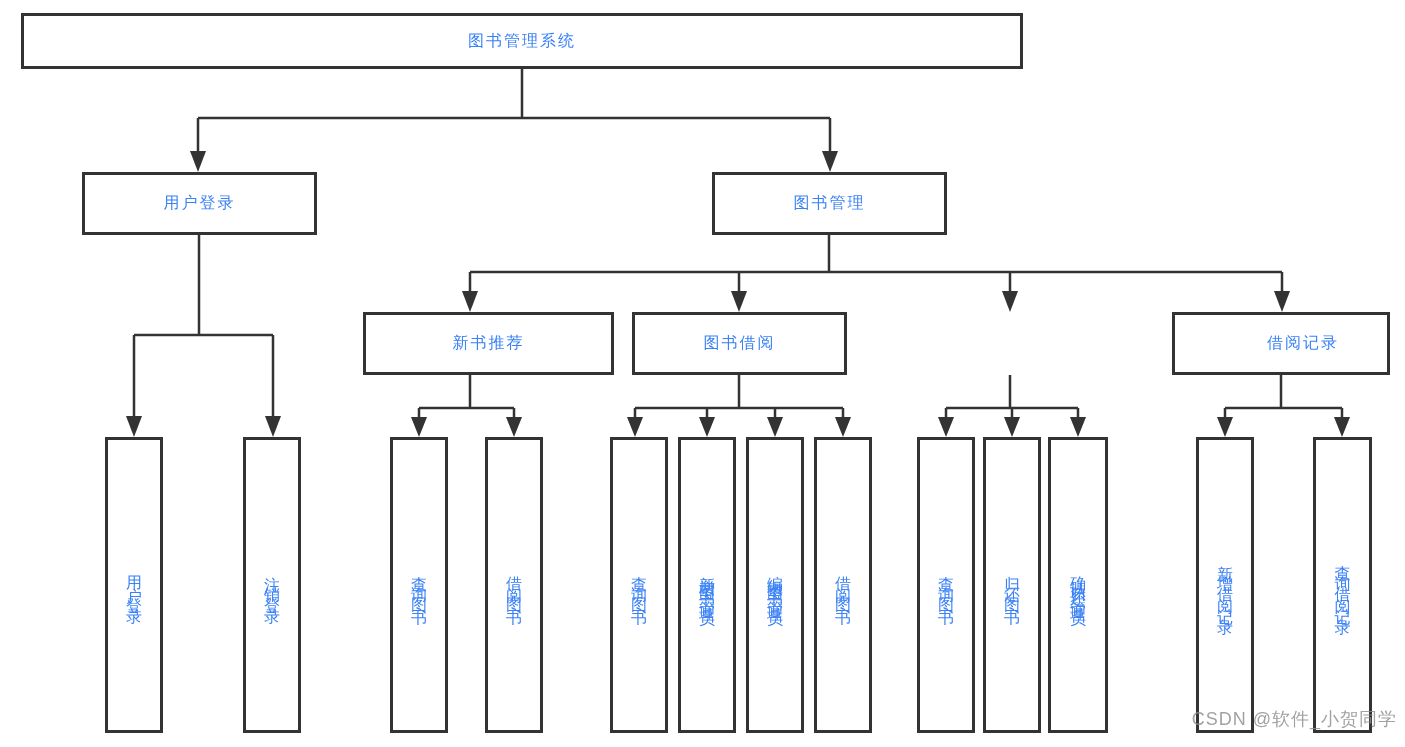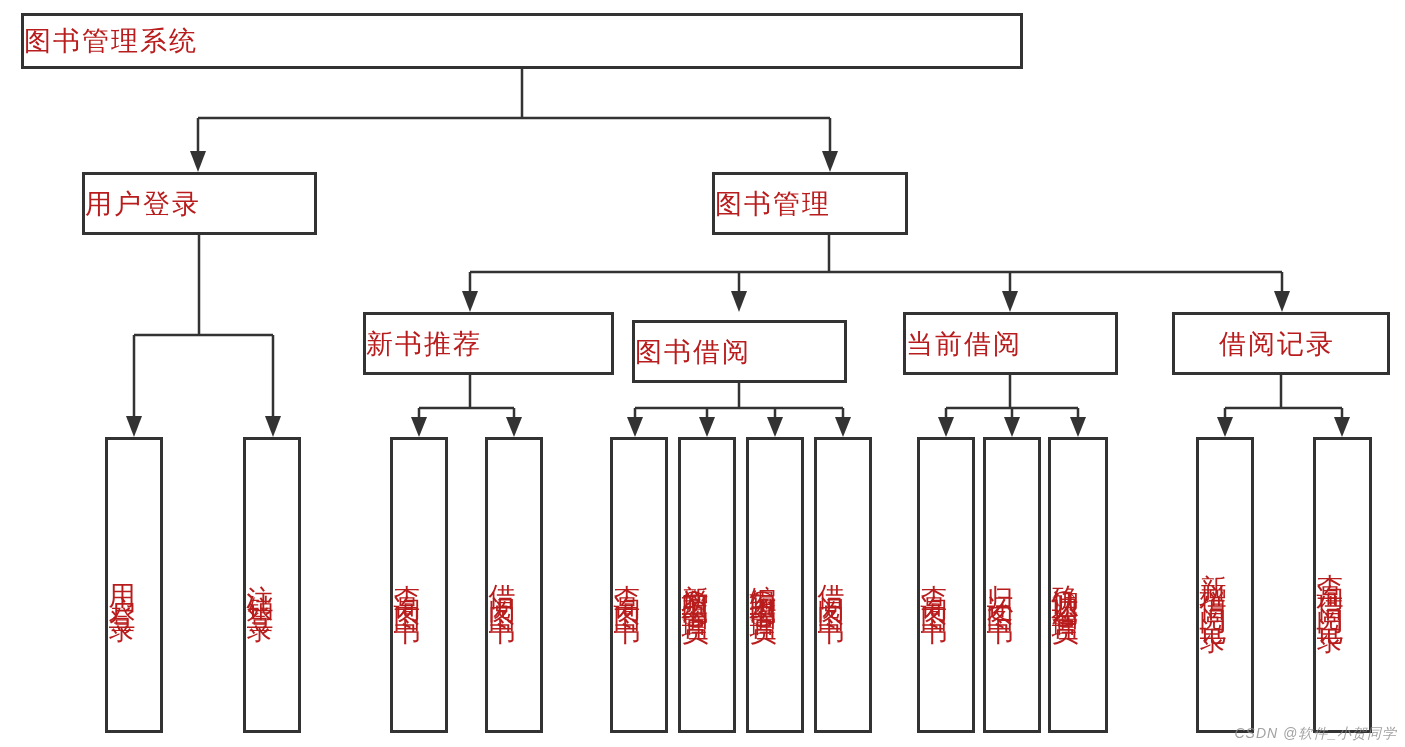--- a/index.html
+++ b/index.html
@@ -24,8 +24,9 @@
     background: #ffffff;
     display: flex;
     align-items: center;
-    color: #b91c1c;
-    font-size: 27px;
+    justify-content: center;
+    color: #3b82f6;
+    font-size: 16px;
     z-index: 2;
   }
   .node.h span {

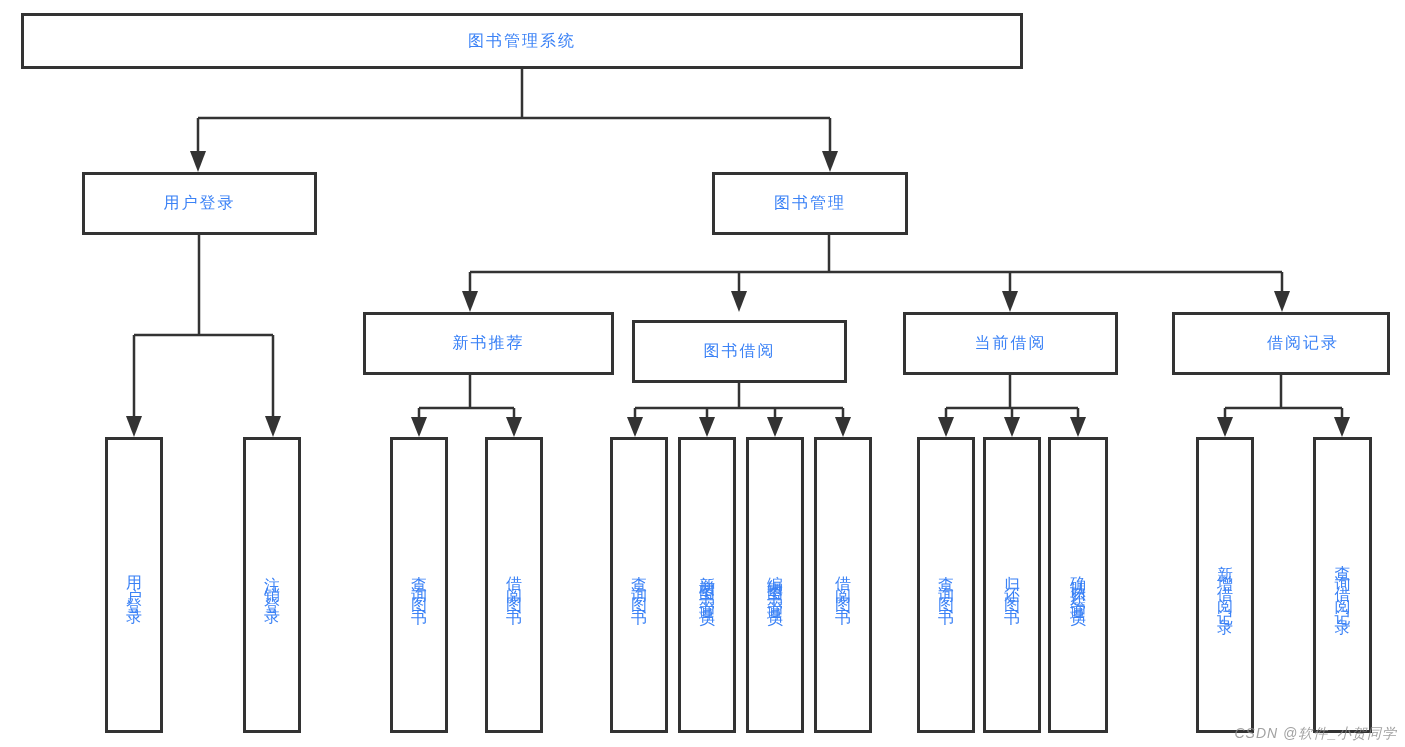--- a/index.html
+++ b/index.html
@@ -106,7 +106,7 @@
   <div class="node h" style="left:82px; top:172px; width:235px; height:63px;">
     <span>用户登录</span>
   </div>
-  <div class="node h" style="left:712px; top:172px; width:196px; height:63px;">
+  <div class="node h" style="left:712px; top:172px; width:235px; height:63px;">
     <span>图书管理</span>
   </div>
 

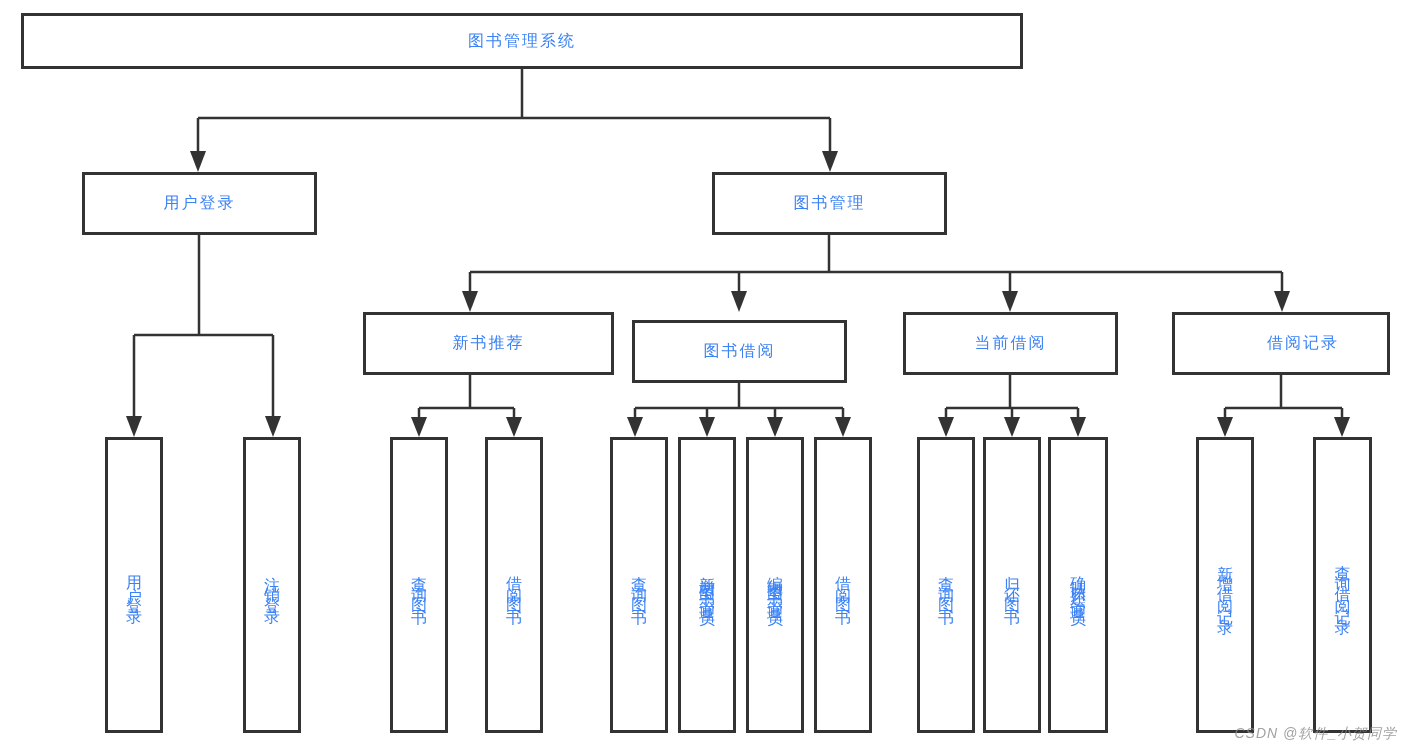--- a/index.html
+++ b/index.html
@@ -113,7 +113,7 @@
   <div class="node h" style="left:363px; top:312px; width:251px; height:63px;">
     <span>新书推荐</span>
   </div>
-  <div class="node h" style="left:632px; top:312px; width:215px; height:63px;margin-top:8px;">
+  <div class="node h" style="left:632px; top:312px; width:215px; height:63px;">
     <span>图书借阅</span>
   </div>
   <div class="node h" style="left:903px; top:312px; width:215px; height:63px;">

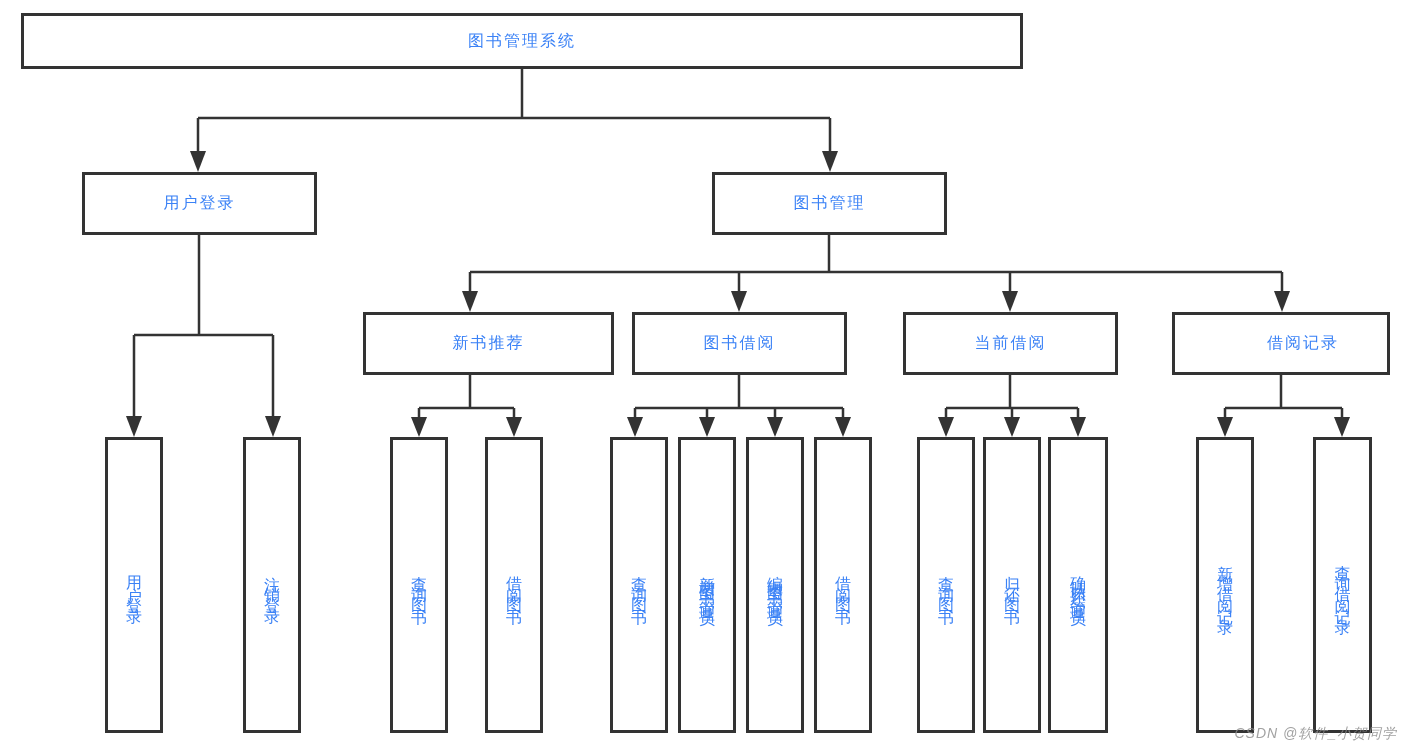--- a/index.html
+++ b/index.html
@@ -116,9 +116,6 @@
   <div class="node h" style="left:632px; top:312px; width:215px; height:63px;">
     <span>图书借阅</span>
   </div>
-  <div class="node h" style="left:903px; top:312px; width:215px; height:63px;">
-    <span>当前借阅</span>
-  </div>
   <div class="node h" style="left:1172px; top:312px; width:218px; height:63px;padding-left:44px;">
     <span>借阅记录</span>
   </div>

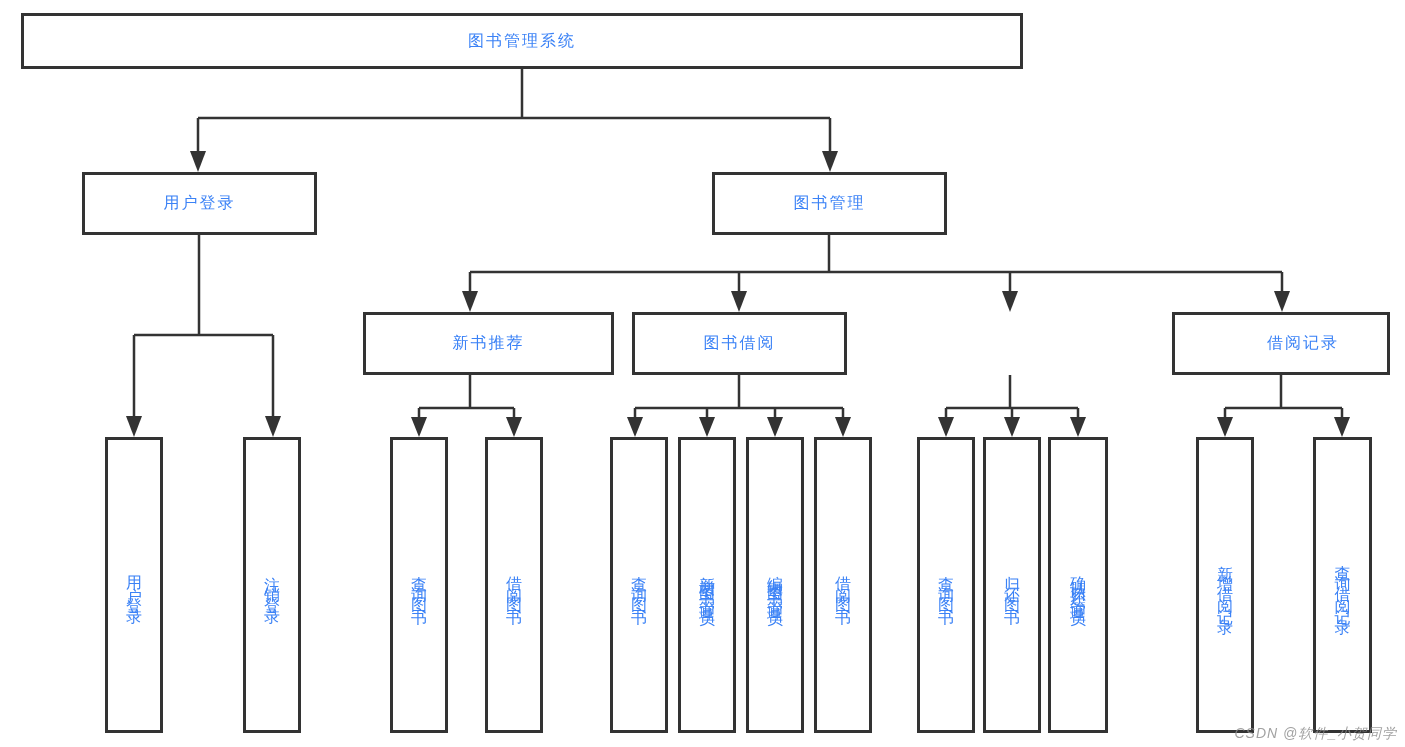--- a/index.html
+++ b/index.html
@@ -45,13 +45,12 @@
   .watermark {
     position: absolute;
     right: 8px;
-    bottom: 4px;
-    font-size: 14px;
+    bottom: 16px;
+    font-size: 18px;
     letter-spacing: 1px;
     color: rgba(140, 140, 140, 0.82);
     z-index: 5;
     white-space: nowrap;
-    font-style: italic;
   }
 </style>
 </head>

